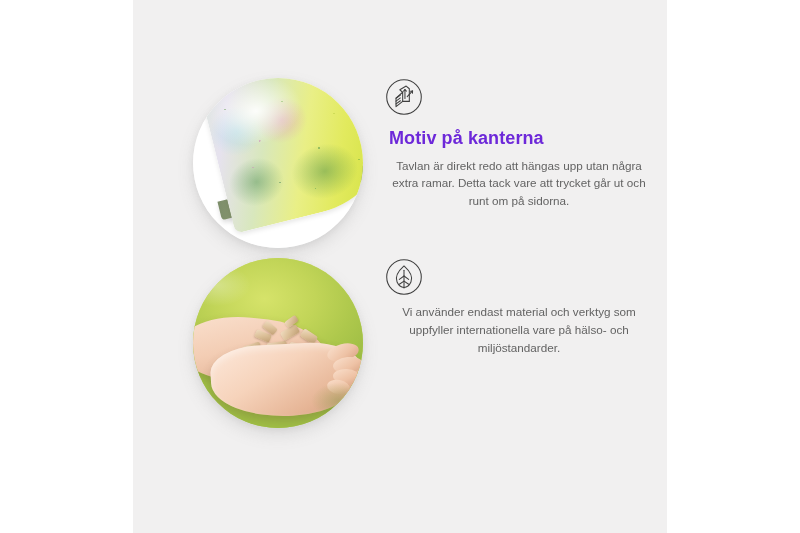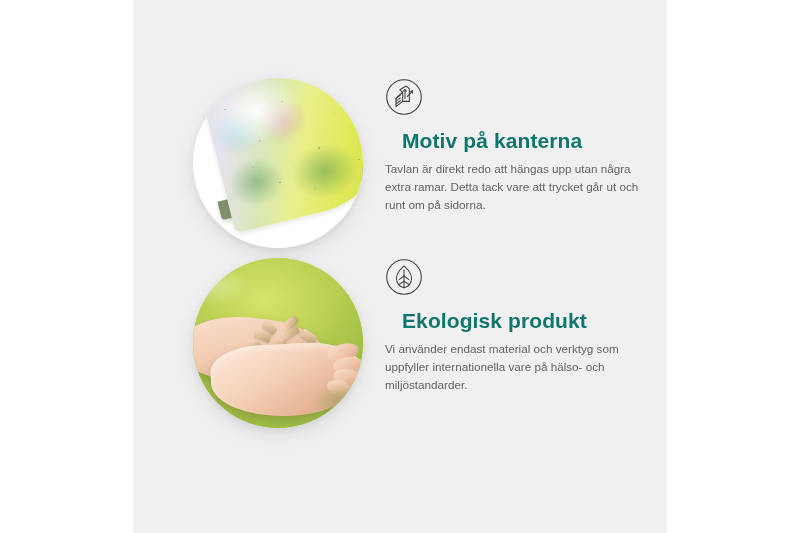--- a/index.html
+++ b/index.html
@@ -185,10 +185,10 @@
     display: block;
   }
   .f-title {
-    margin: 12px 0 0 17px;
-    font-size: 21px;
+    margin: 12px 0 0 4px;
+    font-size: 18px;
     font-weight: bold;
-    color: #0f766e;
+    color: #6d28d9;
     letter-spacing: 0.1px;
     line-height: 1.2;
   }

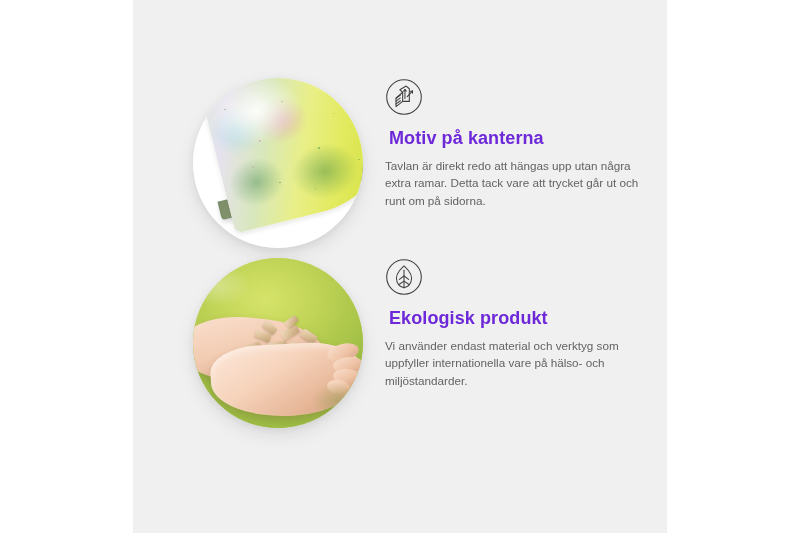--- a/index.html
+++ b/index.html
@@ -198,6 +198,7 @@
     line-height: 1.52;
     color: #636363;
     max-width: 268px;
+    text-align: center;
   }
 </style>
 </head>

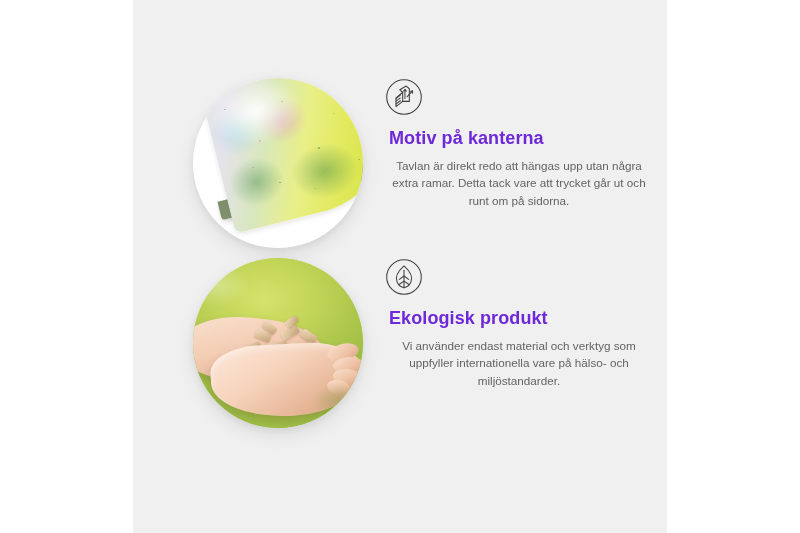--- a/index.html
+++ b/index.html
@@ -285,7 +285,6 @@
             <path d="M20 24.4 L24.9 27.6"></path>
           </g>
         </svg>
-        <h3 class="f-title">Ekologisk produkt</h3>
         <p class="f-desc">Vi använder endast material och verktyg som uppfyller internationella vare på hälso- och miljöstandarder.</p>
       </div>
     </div>

